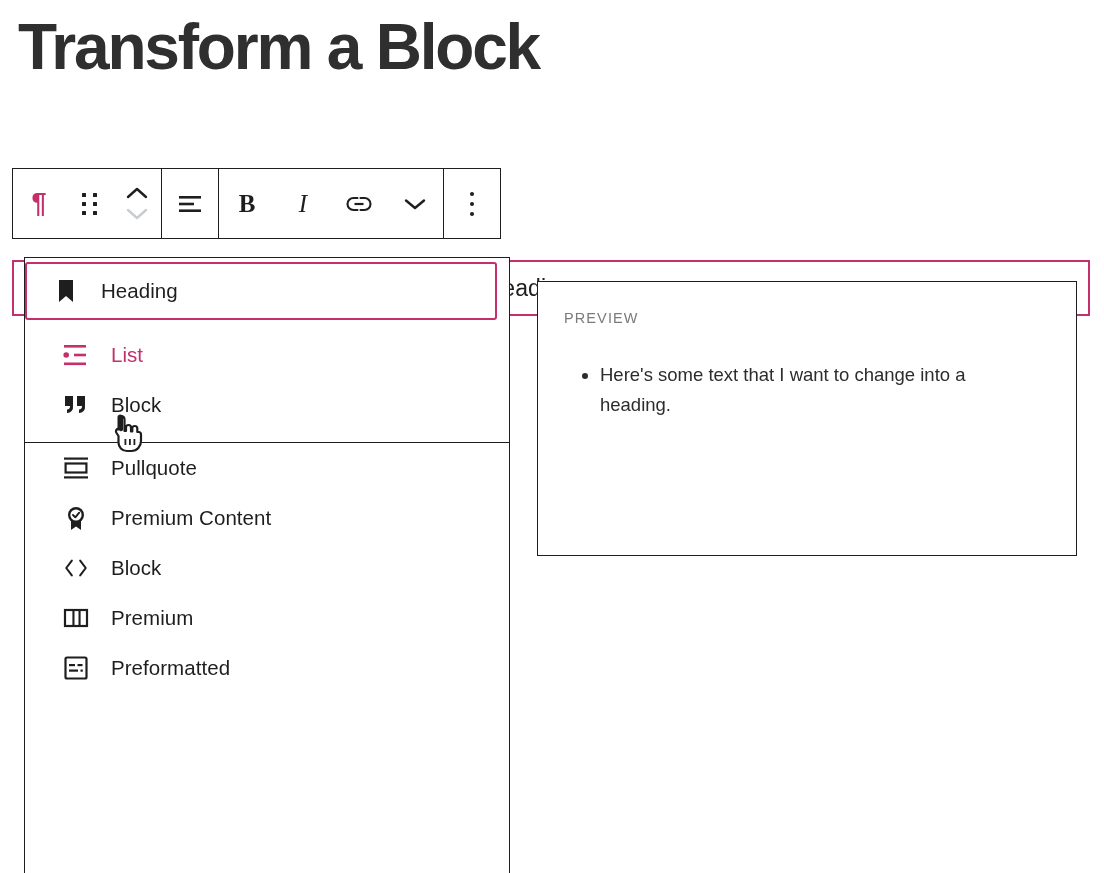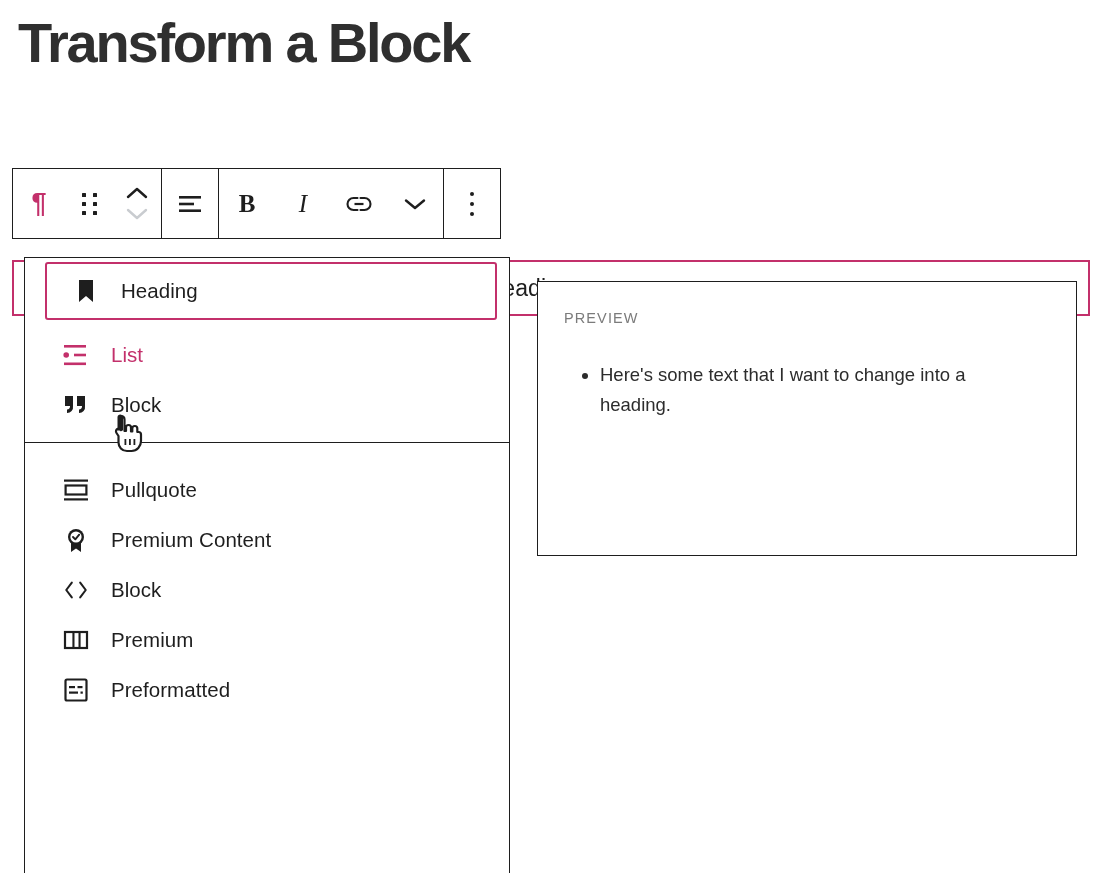--- a/index.html
+++ b/index.html
@@ -15,7 +15,7 @@
   .page-title {
     position: absolute;
     left: 18px; top: 12px;
-    font-size: 56px;
+    font-size: 64px;
     font-weight: 700;
     letter-spacing: -2.2px;
     color: #2f2f2f;

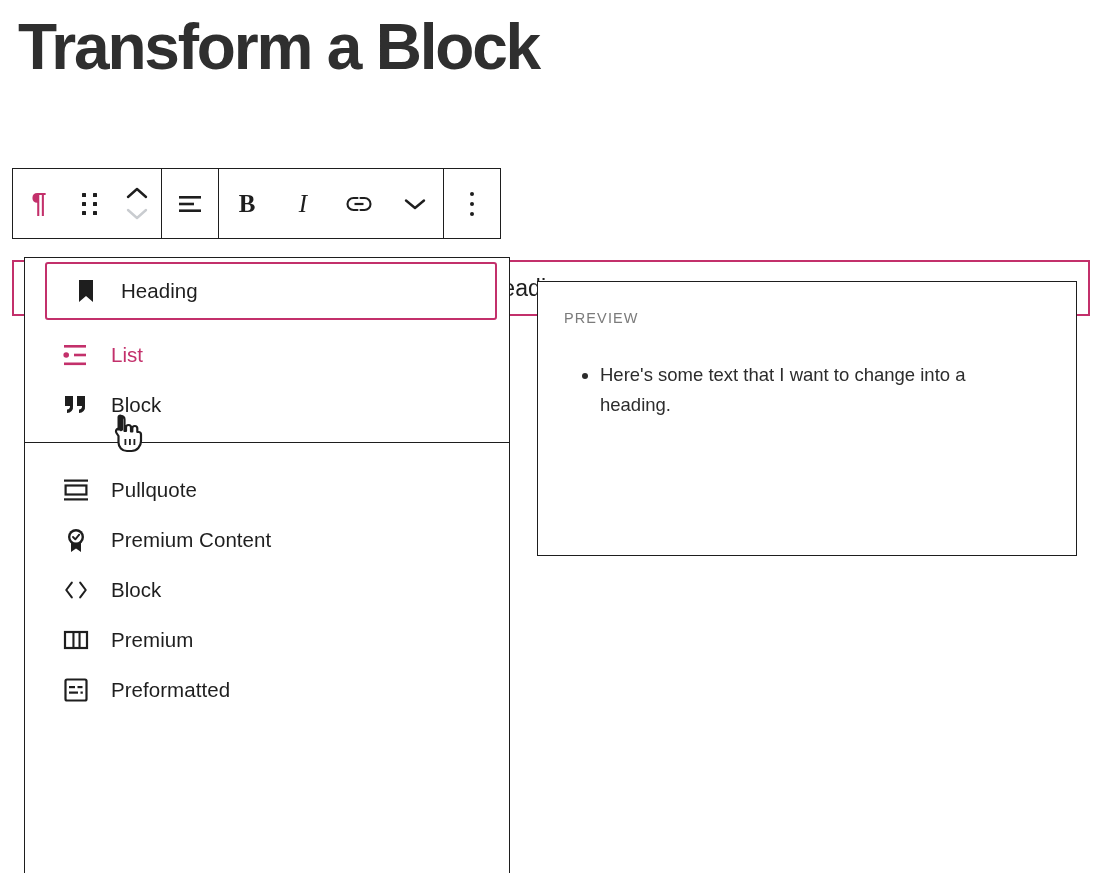--- a/index.html
+++ b/index.html
@@ -112,7 +112,7 @@
   .menu-item.selected {
     border: 2px solid #c3306b;
     height: 58px;
-    margin: 4px 12px 10px 20px;
+    margin: 4px 12px 10px 0;
     border-radius: 3px;
   }
   .menu-item.hovered { color: #c3306b; }

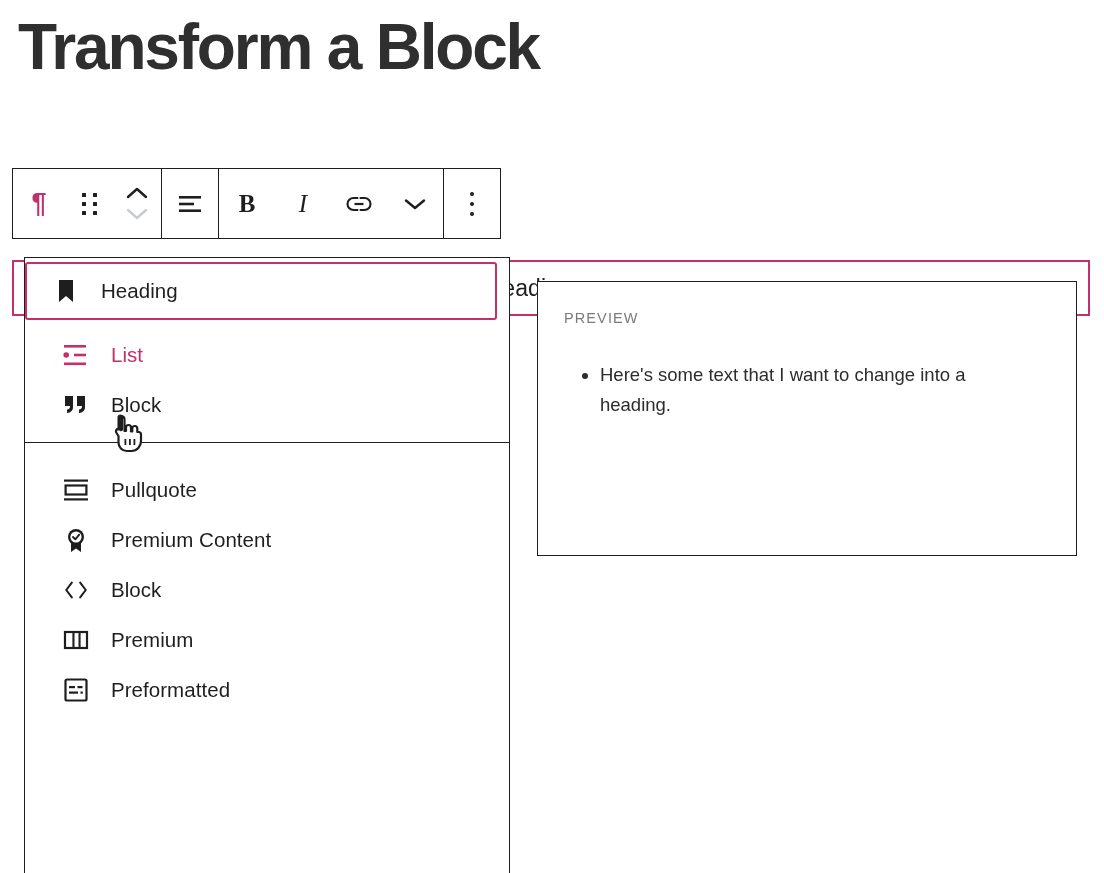--- a/index.html
+++ b/index.html
@@ -89,7 +89,7 @@
     text-transform: uppercase;
   }
   .menu-section { padding-bottom: 12px; }
-  .menu-section.second { border-top: 1.5px solid #1e1e1e; padding-top: 22px; }
+  .menu-section.second { border-top: 1.5px solid #1e1e1e; }
 
   .menu-item {
     display: flex; align-items: center;

